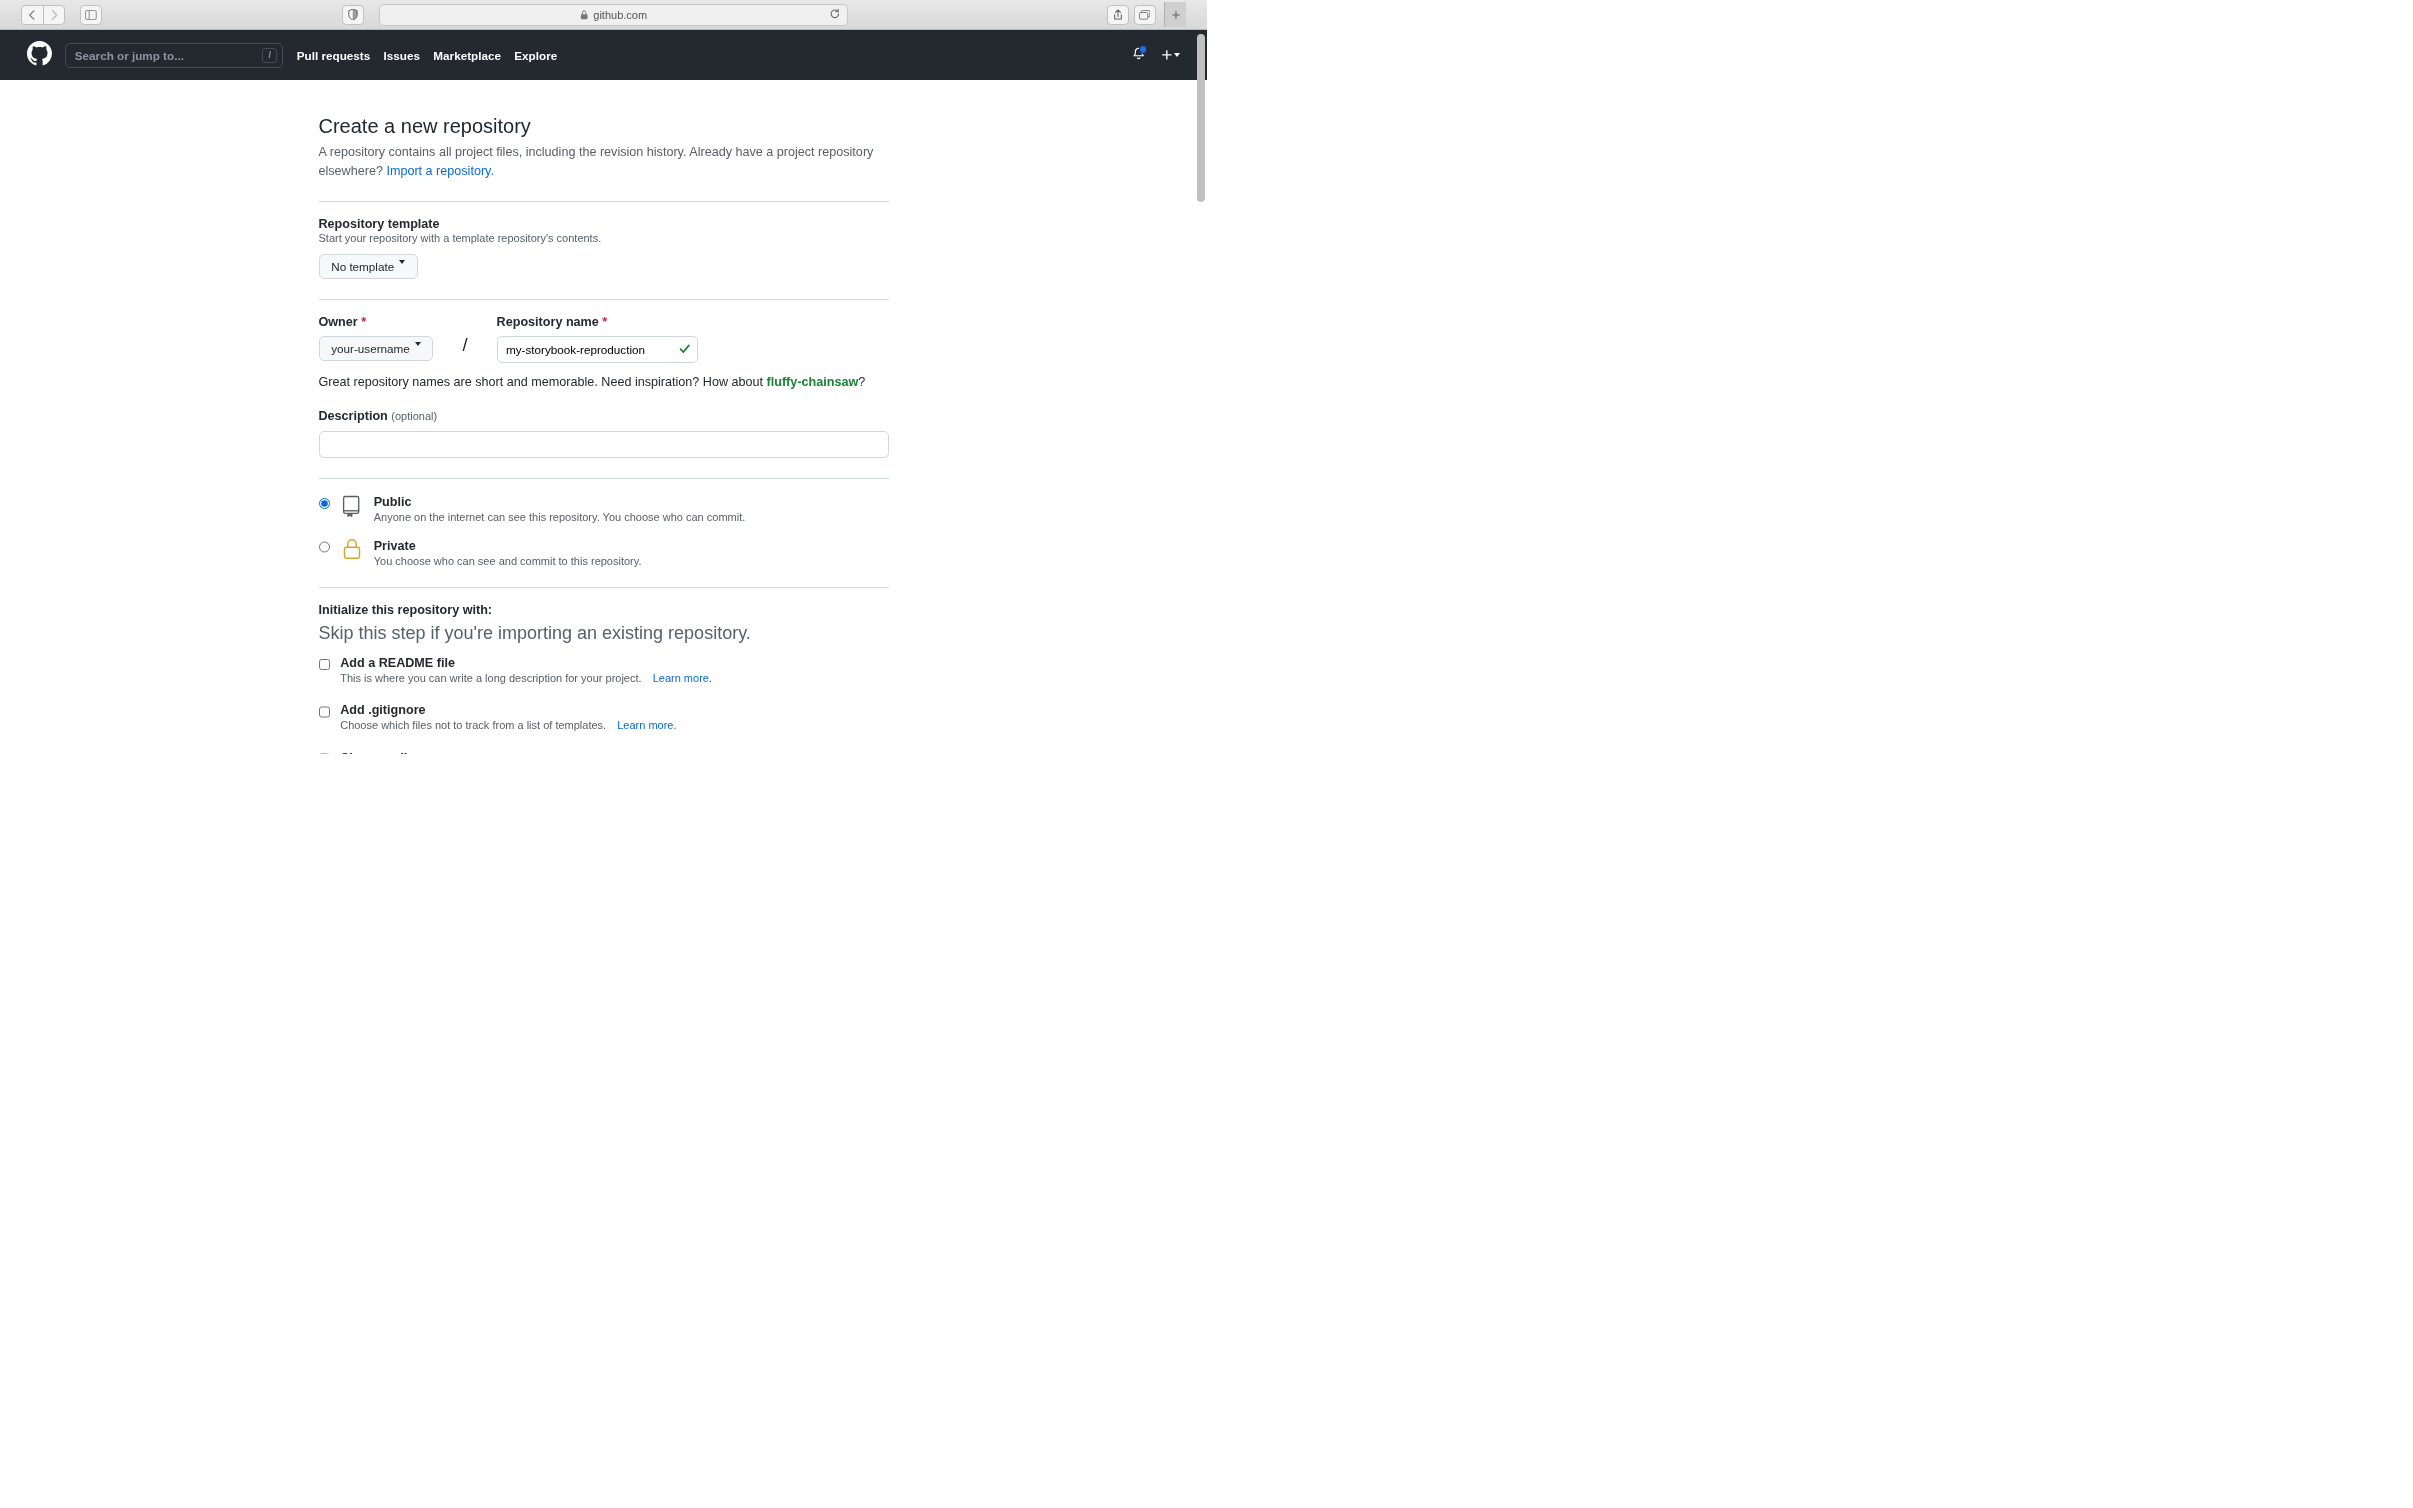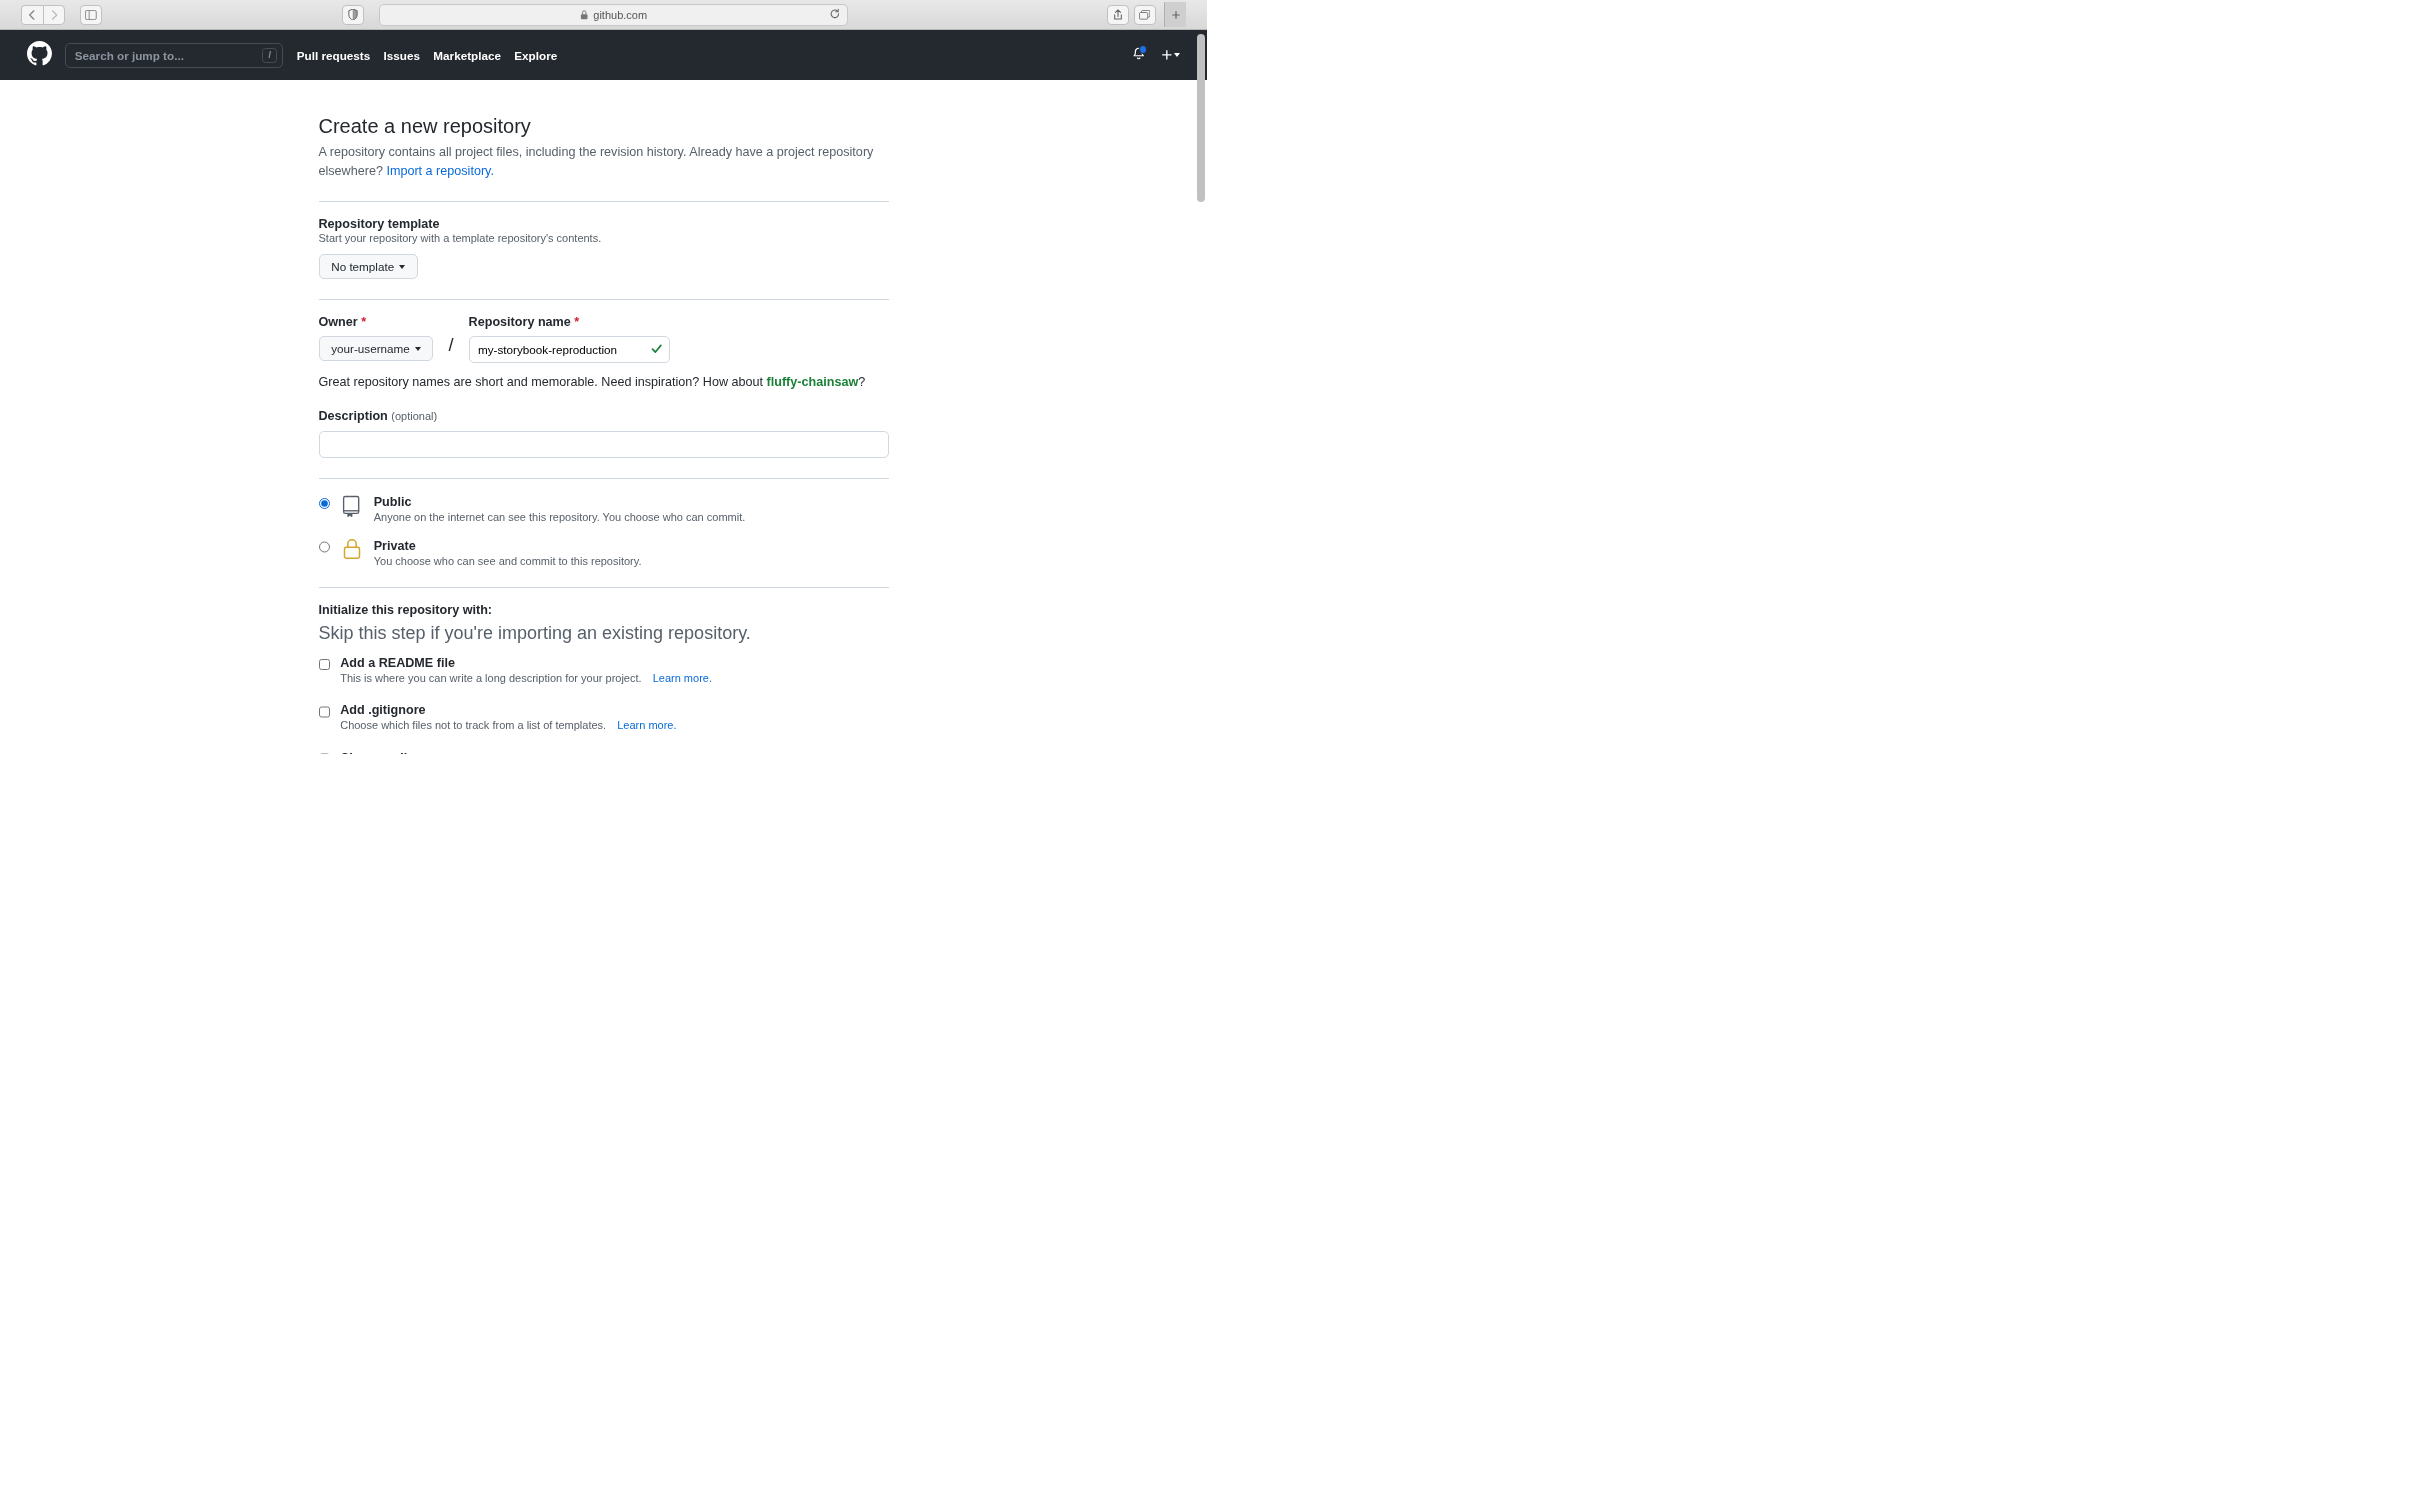--- a/index.html
+++ b/index.html
@@ -117,7 +117,7 @@
   .section-desc { font-size:11px; color:#57606a; margin-bottom:10px; }
 
   .btn-select {
-    display:inline-flex; align-items:center; gap:5px;
+    display:inline-flex; align-items:flex-start; gap:5px;
     border:0.8px solid #d0d7de; border-radius:5px;
     background:#f6f8fa;
     padding: 5px 11.7px;

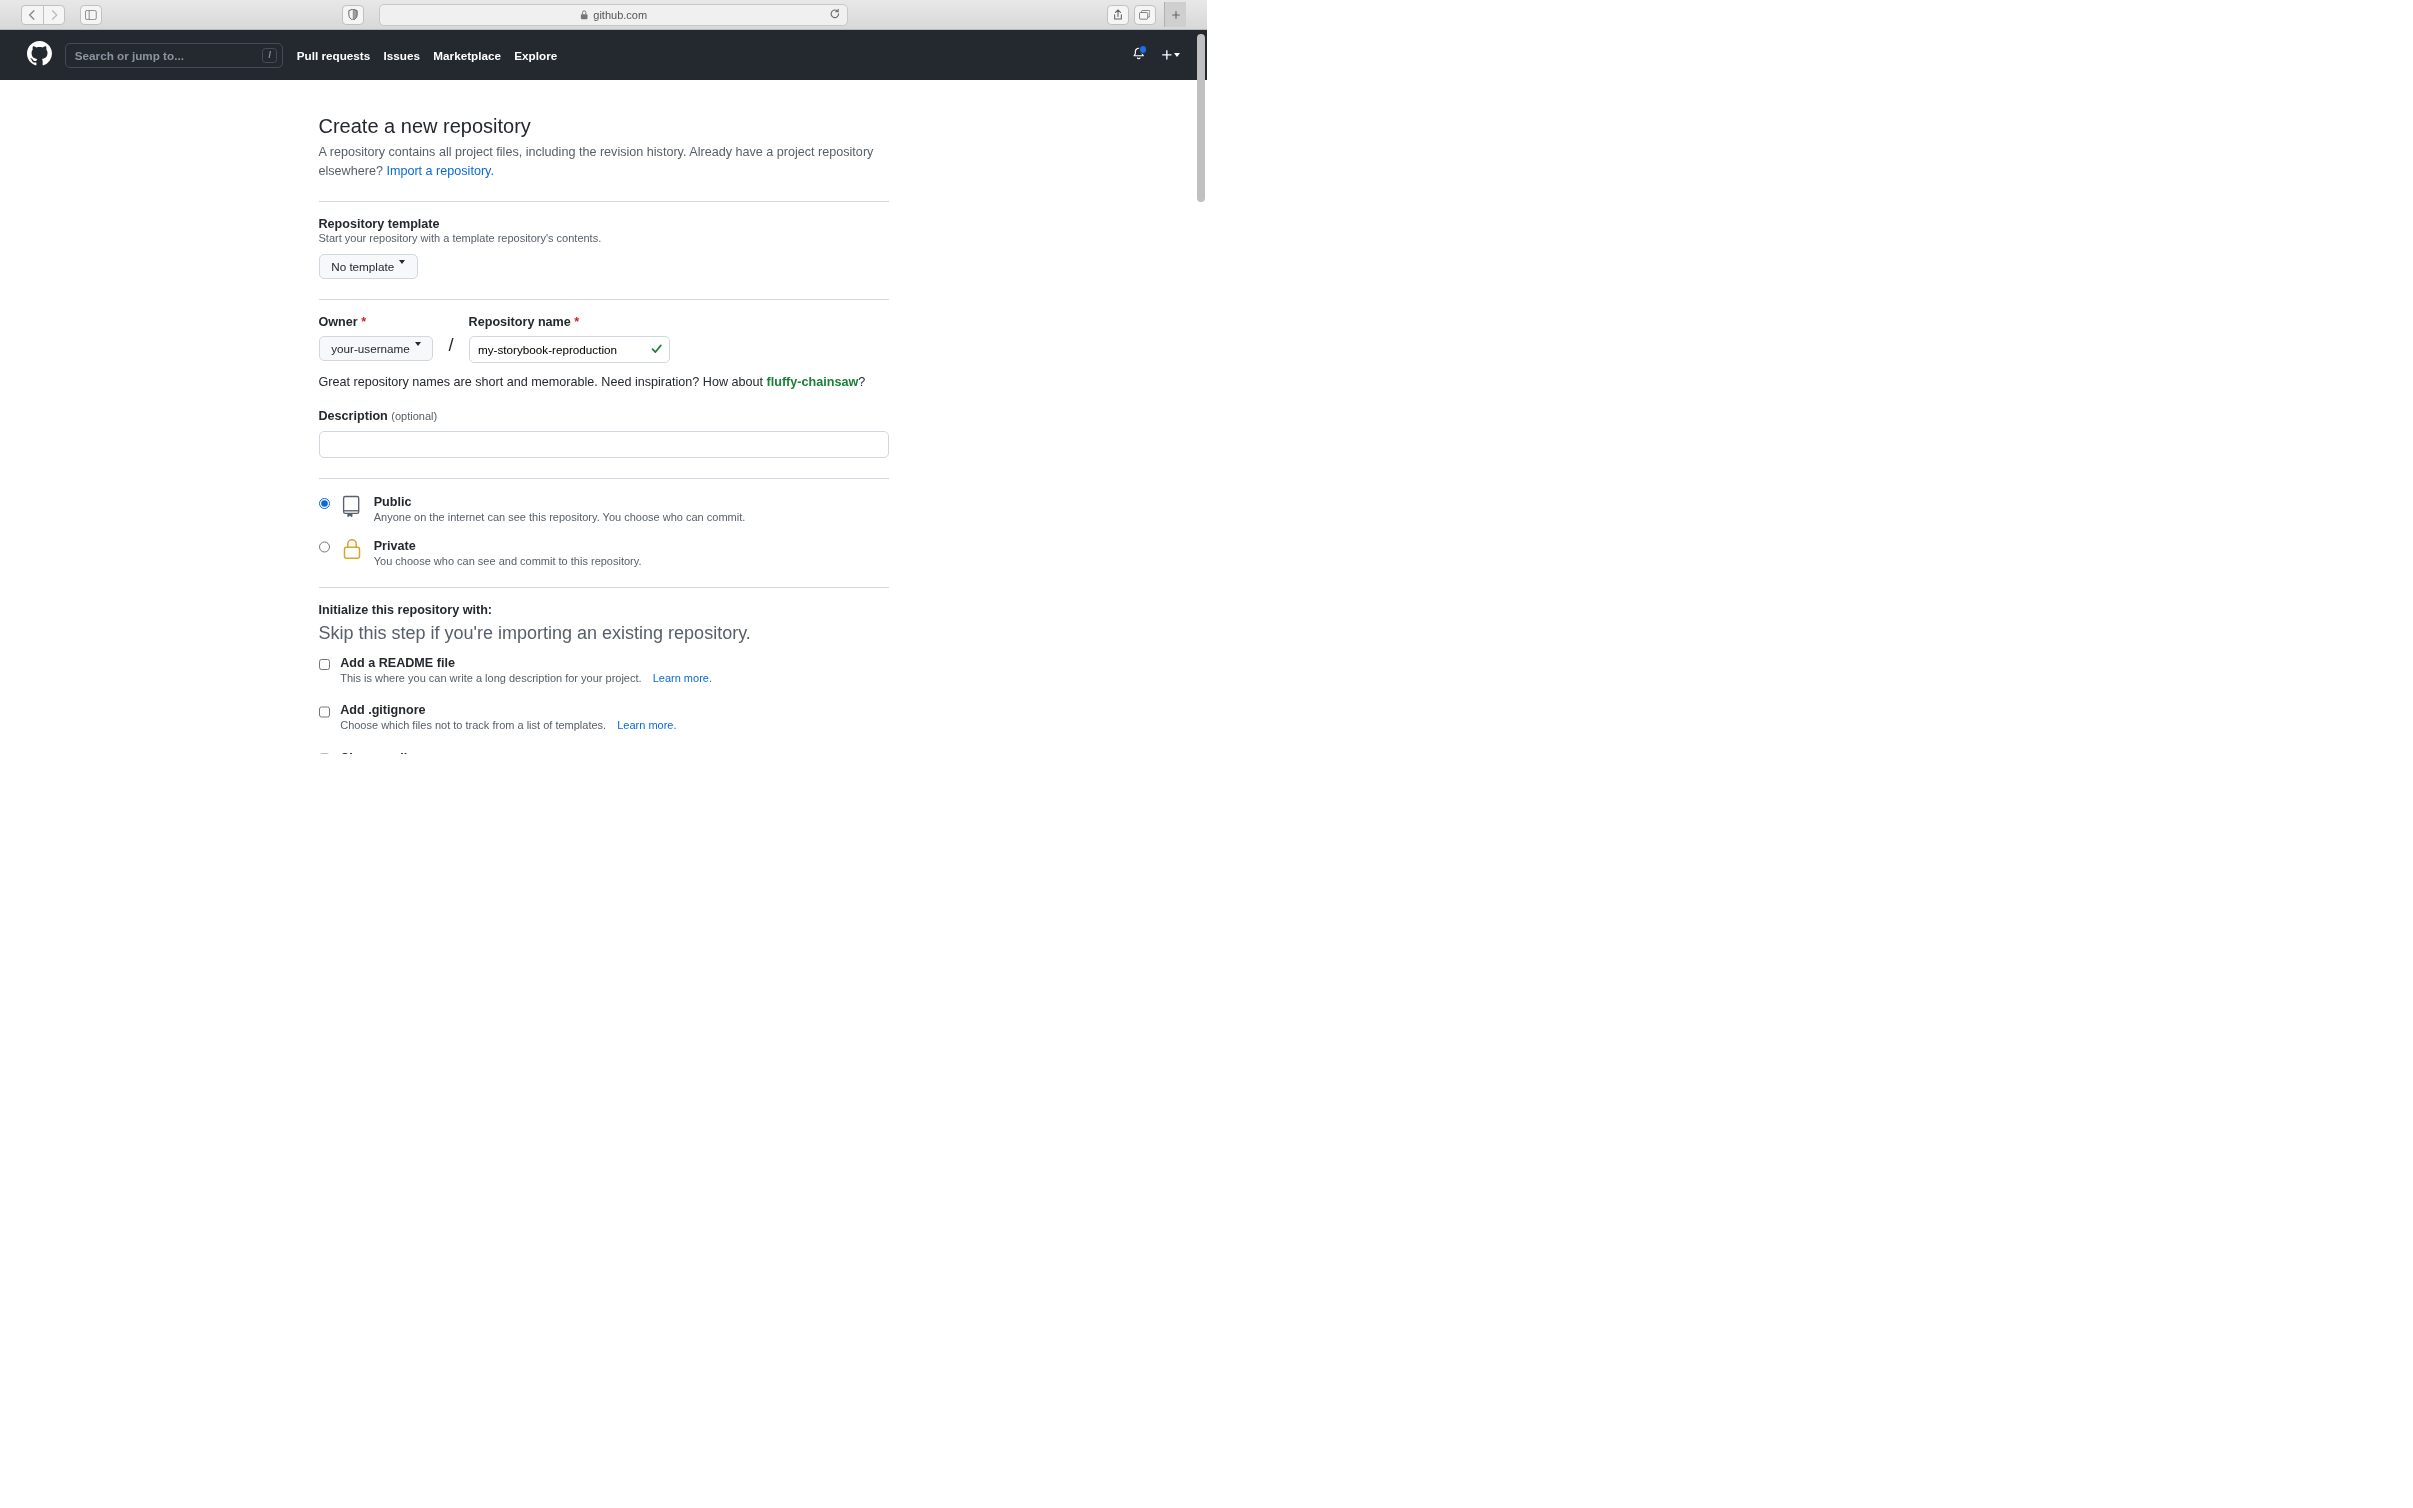--- a/index.html
+++ b/index.html
@@ -126,7 +126,7 @@
   }
   .caret { width:0;height:0;border-left:3.4px solid transparent;border-right:3.4px solid transparent;border-top:4.2px solid #24292f; display:inline-block; }
 
-  .owner-row { display:flex; align-items:flex-start; gap:15px; margin-top:5px;}
+  .owner-row { display:flex; align-items:flex-start; gap:29px; margin-top:5px;}
   .owner-col label, .name-col label { font-weight:600; font-size:12.6px; display:block; margin-bottom:6.7px;}
   .req { color:#cf222e; }
   .slash-sep { font-size:18.4px; color:#24292f; align-self:flex-end; margin-bottom:6.7px; font-weight:300;}

